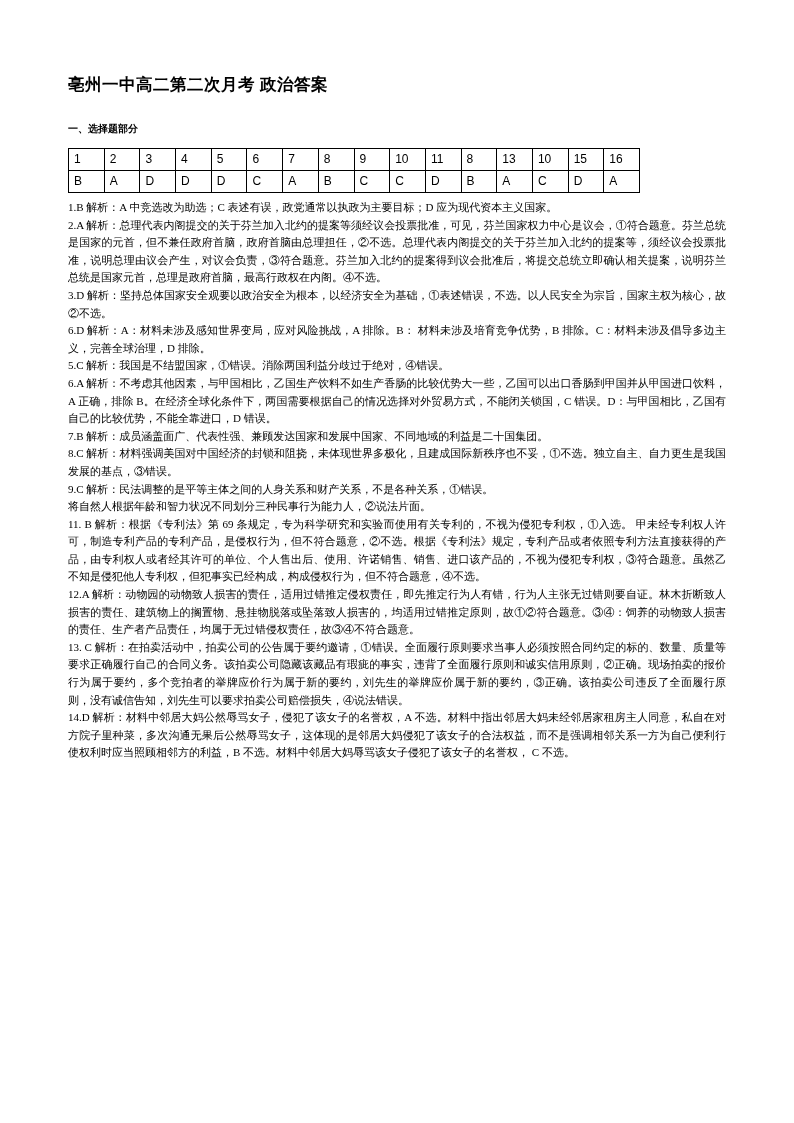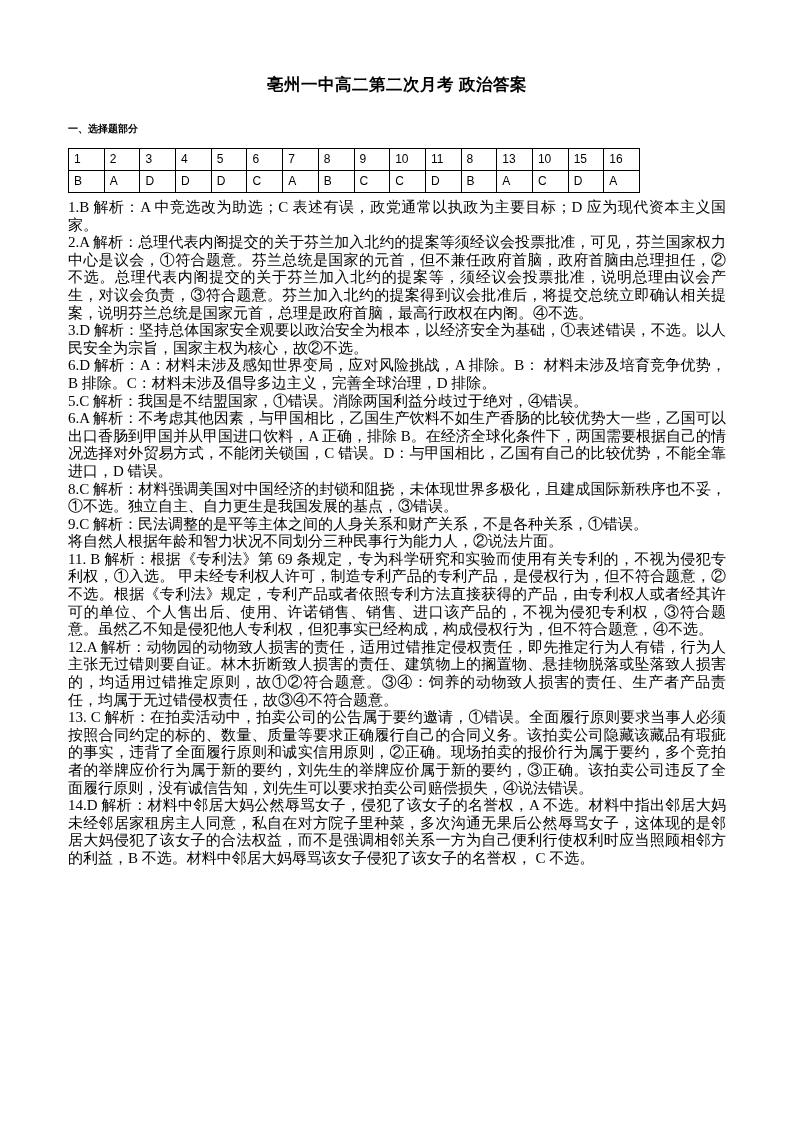--- a/index.html
+++ b/index.html
@@ -22,7 +22,6 @@
     position: relative;
   }
   .doc-title {
-    text-align: center;
     font-family: "Liberation Sans", sans-serif;
     font-weight: bold;
     font-size: 16.5px;

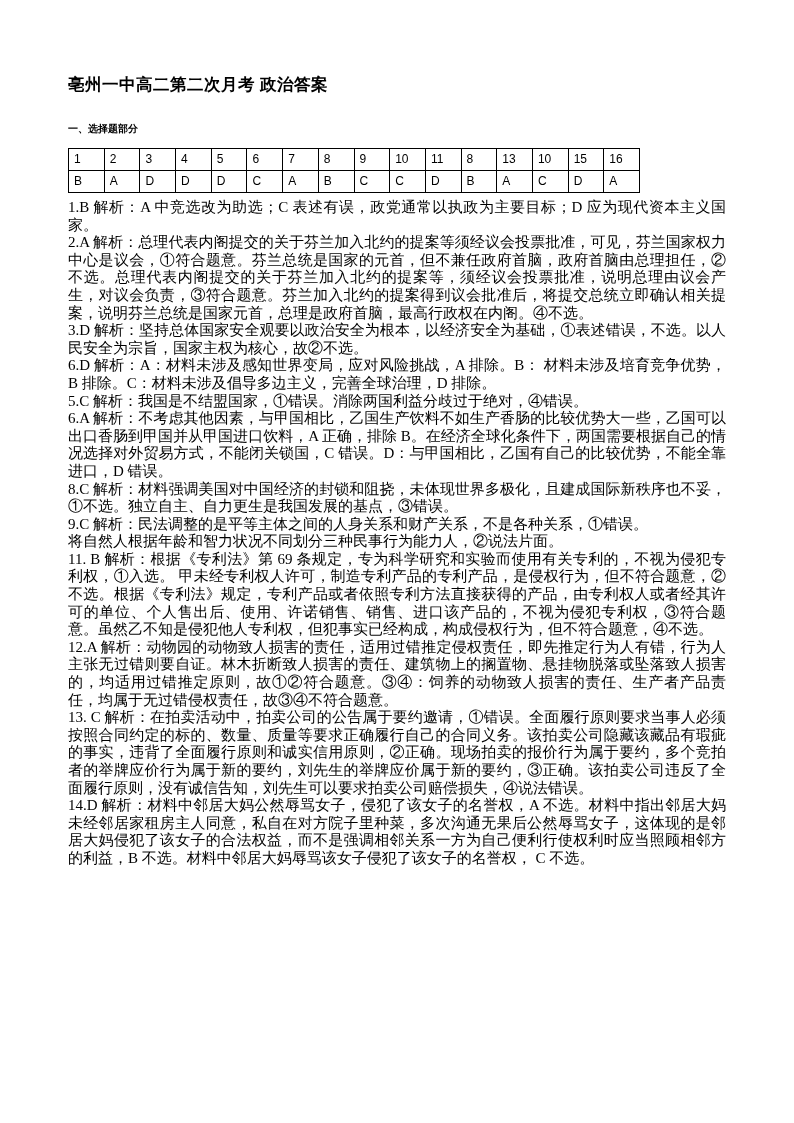--- a/index.html
+++ b/index.html
@@ -57,7 +57,7 @@
     font-size: 12px;
   }
   .body-text {
-    font-size: 15px;
+    font-size: 11px;
     line-height: 17.6px;
     text-align: justify;
     margin: 0;

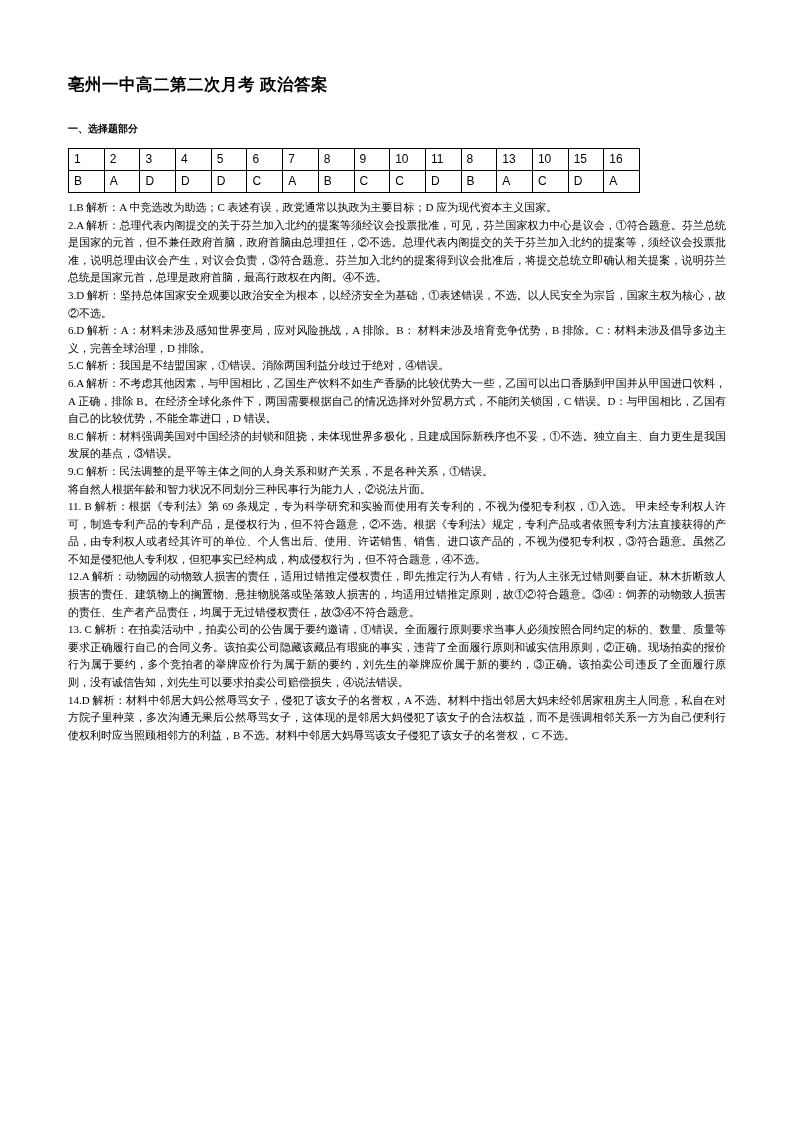--- a/index.html
+++ b/index.html
@@ -127,6 +127,7 @@
     <p class="ind">6.D 解析：A：材料未涉及感知世界变局，应对风险挑战，A 排除。B： 材料未涉及培育竞争优势，B 排除。C：材料未涉及倡导多边主义，完善全球治理，D 排除。</p>
     <p class="ind">5.C 解析：我国是不结盟国家，①错误。消除两国利益分歧过于绝对，④错误。</p>
     <p class="ind">6.A 解析：不考虑其他因素，与甲国相比，乙国生产饮料不如生产香肠的比较优势大一些，乙国可以出口香肠到甲国并从甲国进口饮料，A 正确，排除 B。在经济全球化条件下，两国需要根据自己的情况选择对外贸易方式，不能闭关锁国，C 错误。D：与甲国相比，乙国有自己的比较优势，不能全靠进口，D 错误。</p>
+    <p class="ind">7.B 解析：成员涵盖面广、代表性强、兼顾发达国家和发展中国家、不同地域的利益是二十国集团。</p>
     <p class="ind">8.C 解析：材料强调美国对中国经济的封锁和阻挠，未体现世界多极化，且建成国际新秩序也不妥，①不选。独立自主、自力更生是我国发展的基点，③错误。</p>
     <p class="ind">9.C 解析：民法调整的是平等主体之间的人身关系和财产关系，不是各种关系，①错误。</p>
     <p class="ind">将自然人根据年龄和智力状况不同划分三种民事行为能力人，②说法片面。</p>

